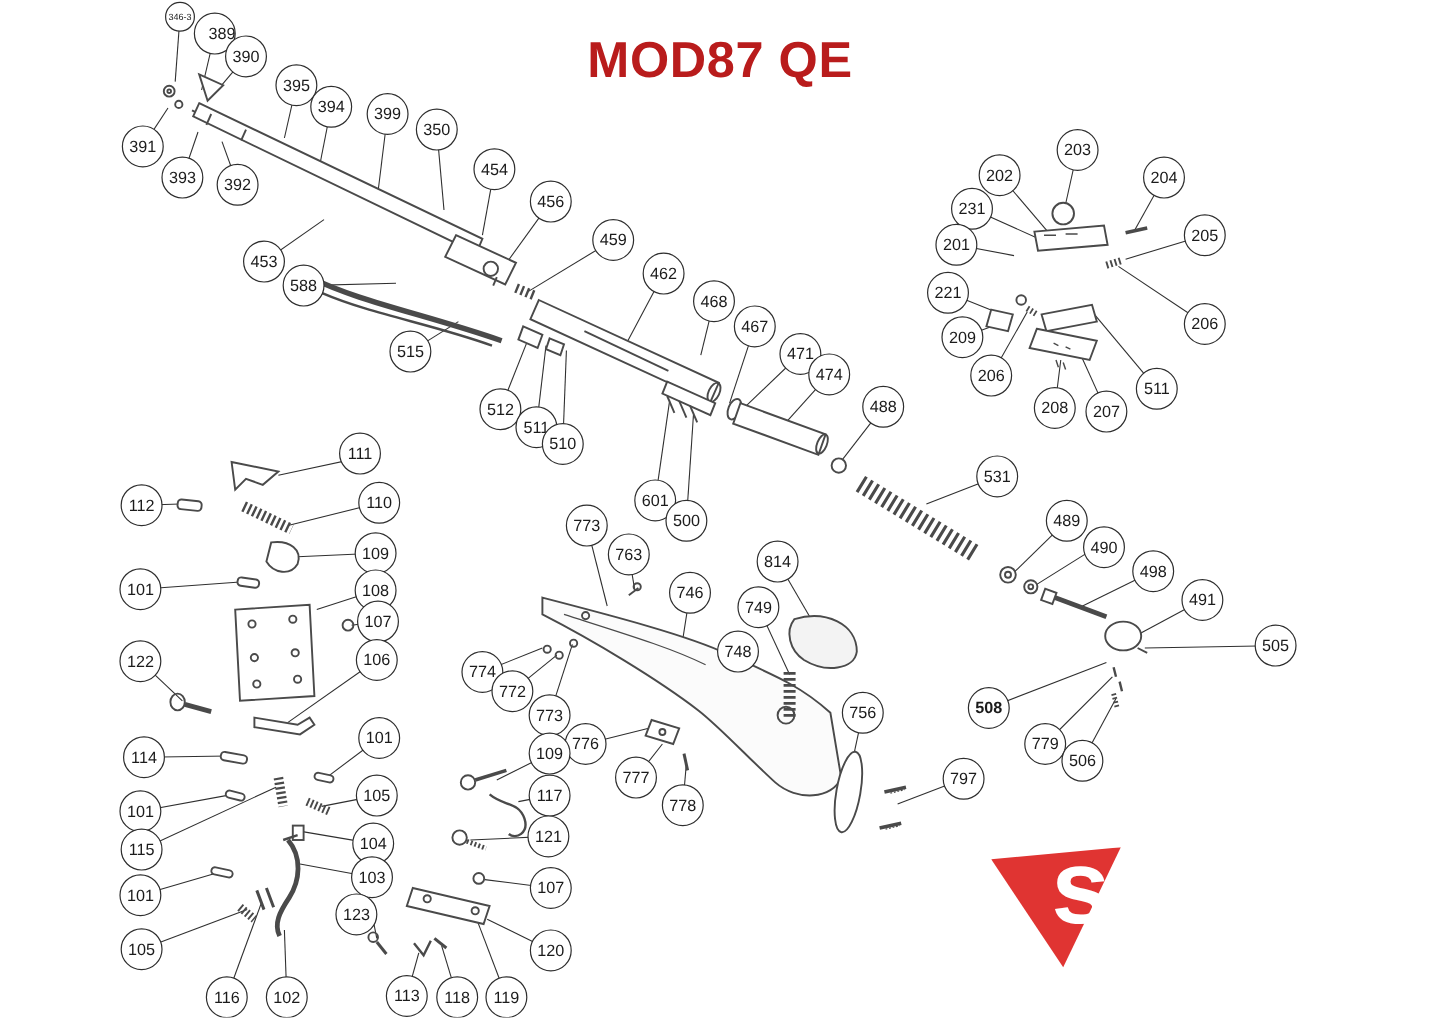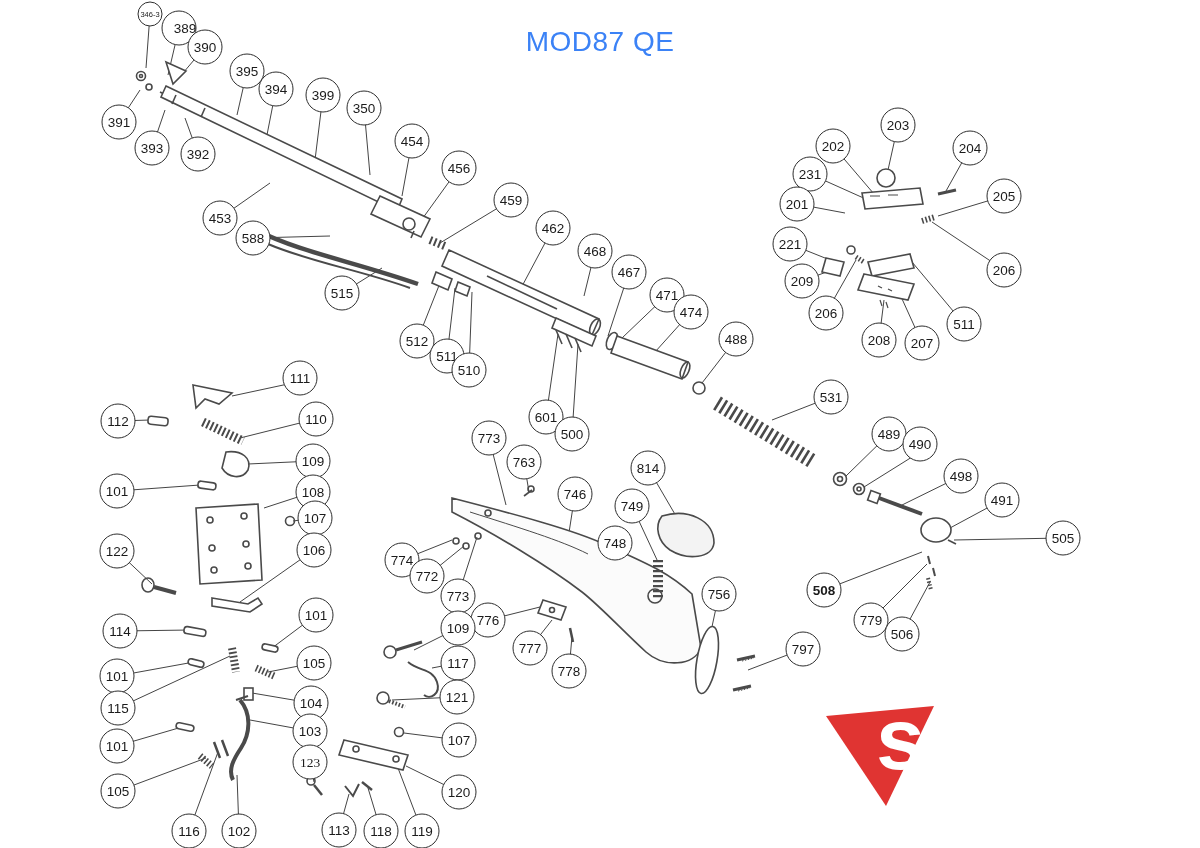--- a/index.html
+++ b/index.html
@@ -8,7 +8,7 @@
   #art{position:absolute;left:0;top:0;z-index:1}
   #leaders line{stroke:#2f2f2f;stroke-width:0.9}
   .title{position:absolute;top:26px;left:50%;transform:translateX(-50%);
-         font-size:28px;font-weight:400;letter-spacing:.5px;color:#3b82f6;z-index:2;white-space:nowrap}
+         font-size:42px;font-weight:700;letter-spacing:.5px;color:#b91c1c;z-index:2;white-space:nowrap}
   #callouts{position:absolute;left:0;top:0;width:100%;height:100%;z-index:3;pointer-events:none}
   .callout{position:absolute;box-sizing:border-box;width:35px;height:35px;
            transform:translate(-50%,-50%);border:1.3px solid #2e2e2e;border-radius:50%;

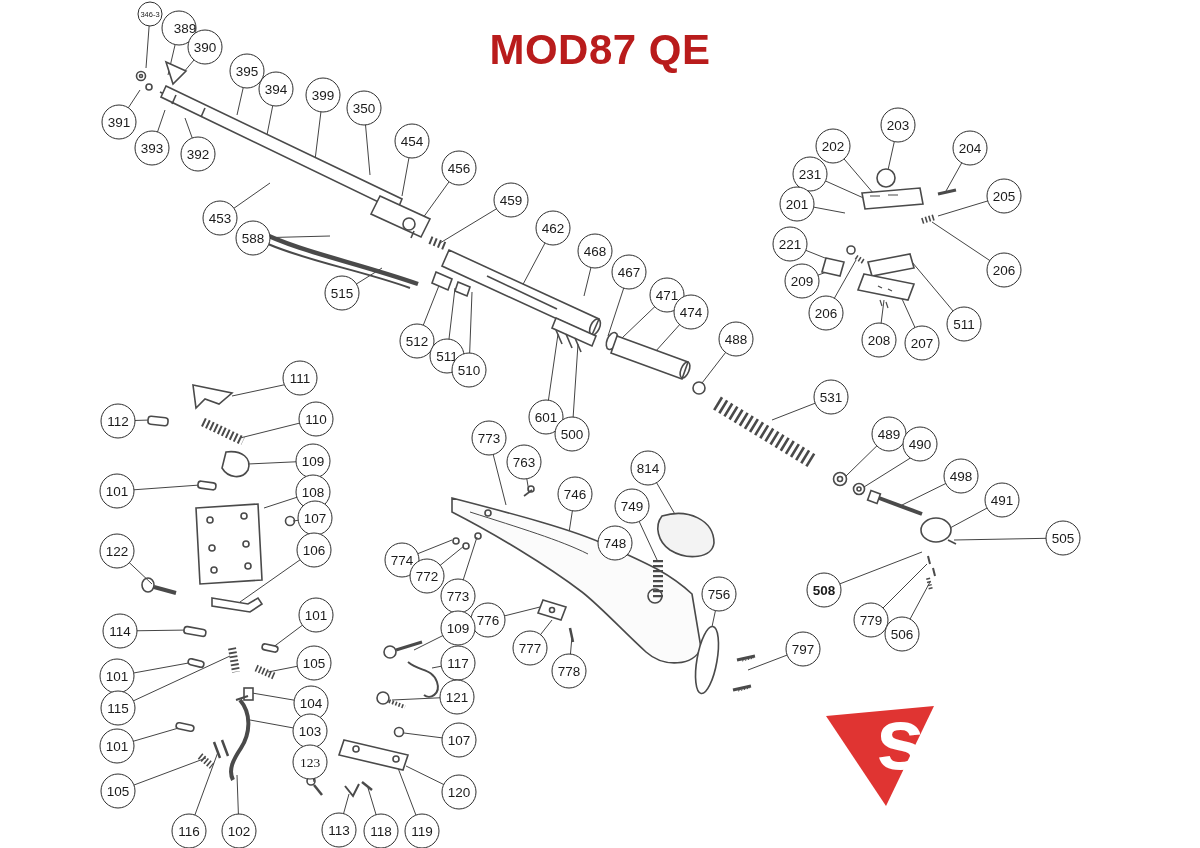--- a/index.html
+++ b/index.html
@@ -309,7 +309,7 @@
     <div class="callout" style="left: 964px; top: 324px;">511</div>
     <div class="callout" style="left: 831px; top: 397px;">531</div>
     <div class="callout" style="left: 889px; top: 434px;">489</div>
-    <div class="callout" style="left: 920px; top: 444px;">490</div>
+    <div class="callout" style="left: 920px; top: 456px;">490</div>
     <div class="callout" style="left: 961px; top: 476px;">498</div>
     <div class="callout" style="left: 1002px; top: 500px;">491</div>
     <div class="callout" style="left: 1063px; top: 538px;">505</div>

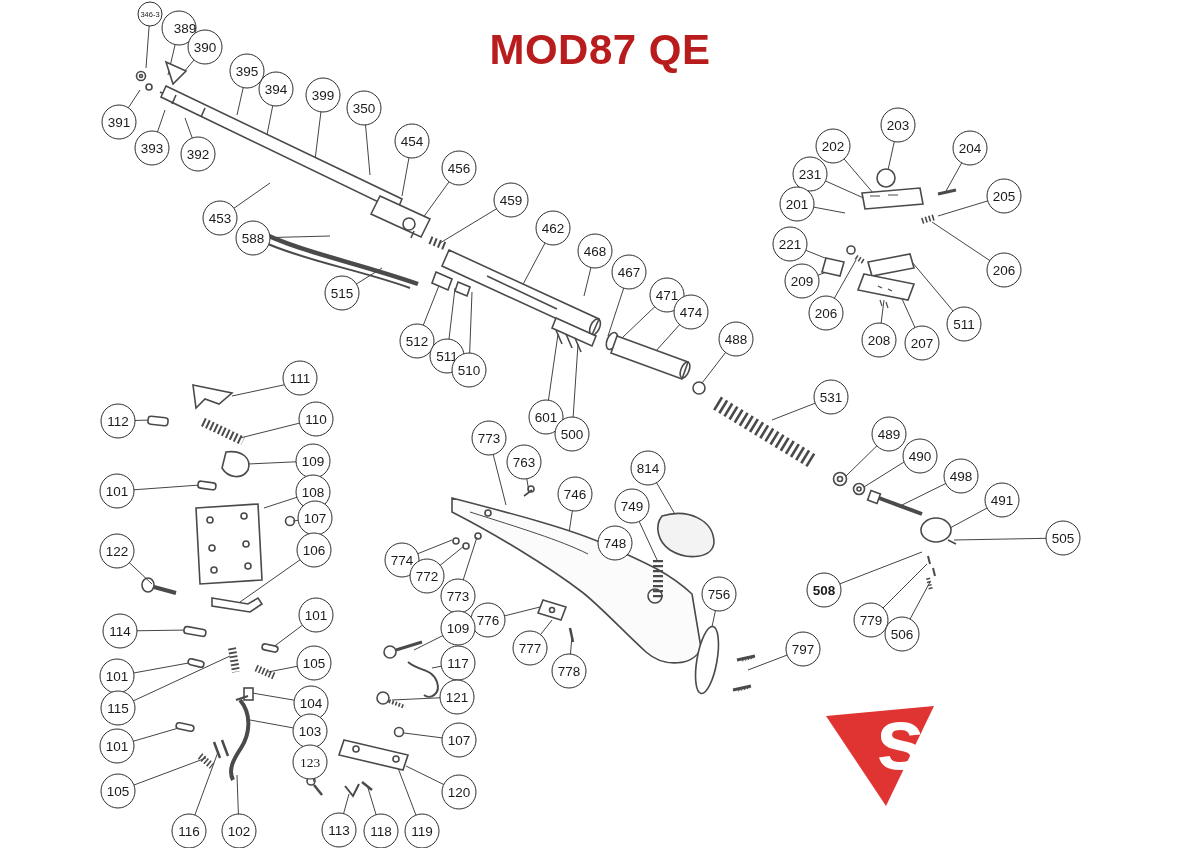--- a/index.html
+++ b/index.html
@@ -353,7 +353,7 @@
     <div class="callout" style="left: 719px; top: 594px;">756</div>
     <div class="callout" style="left: 457px; top: 697px;">121</div>
     <div class="callout" style="left: 459px; top: 740px;">107</div>
-    <div class="callout" style="left: 310px; top: 762px; font-family: Liberation Serif, serif;">123</div>
+    <div class="callout" style="left: 297px; top: 762px;">123</div>
     <div class="callout" style="left: 459px; top: 792px;">120</div>
     <div class="callout" style="left: 339px; top: 830px;">113</div>
     <div class="callout" style="left: 381px; top: 831px;">118</div>

